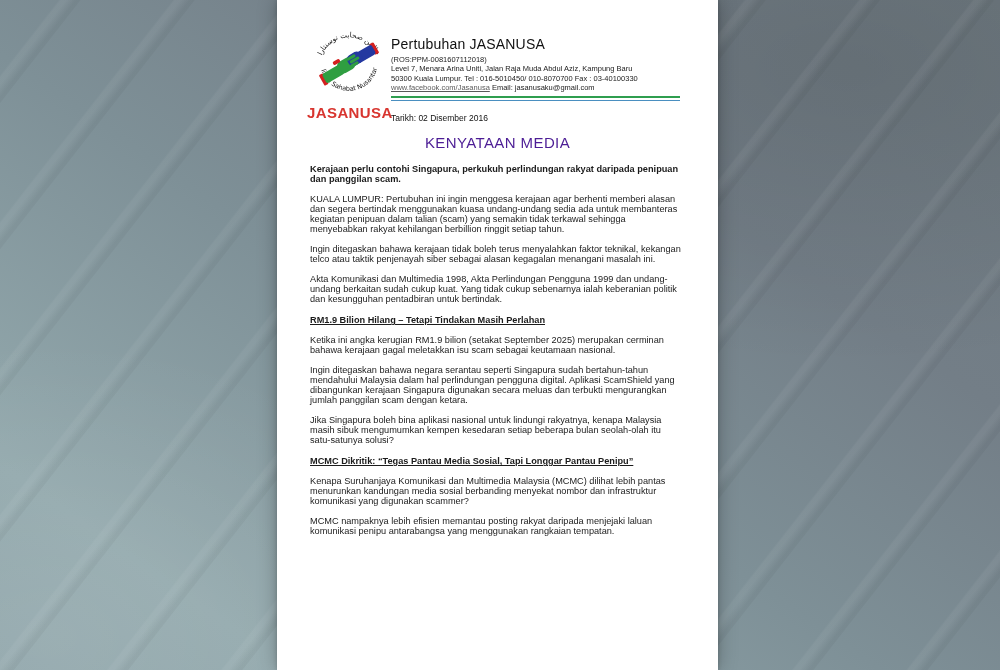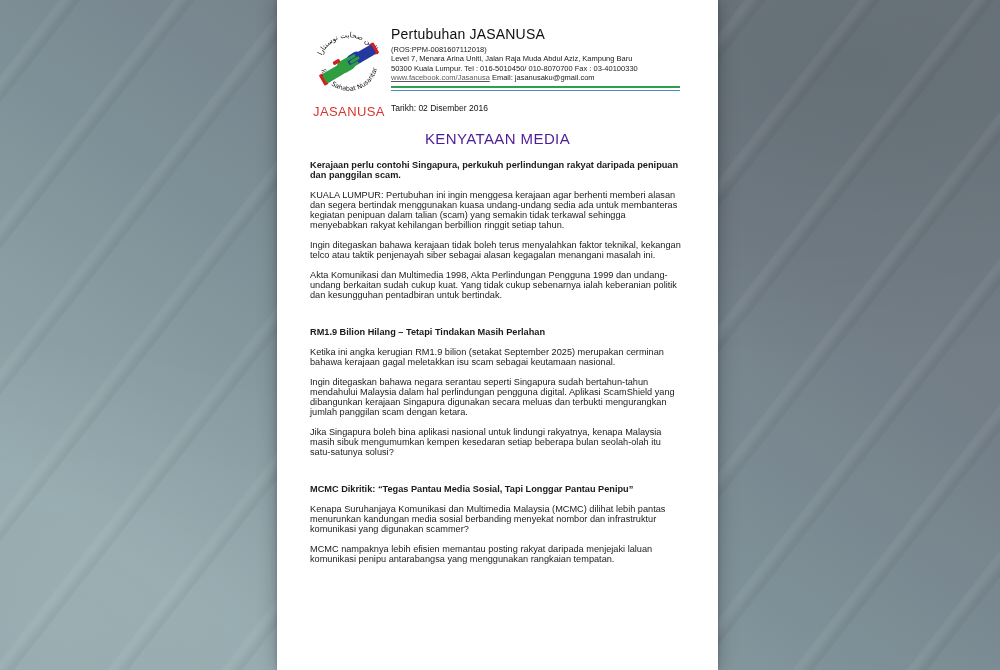--- a/index.html
+++ b/index.html
@@ -30,7 +30,7 @@
   .logo-col svg{display:block;margin:0 auto;}
   .wordmark{font-size:13px;font-weight:normal;letter-spacing:0.4px;color:var(--wordmark-red);margin-top:2px;}
   .header-text{flex:1;min-width:0;}
-  .org-name{font-size:14px;margin-top:0;letter-spacing:0.2px;color:#111;}
+  .org-name{font-size:14px;margin-top:10px;letter-spacing:0.2px;color:#111;}
   .org-info{font-size:7.5px;line-height:9.3px;margin-top:3px;color:#222;}
   .org-info .link{color:var(--link-gray);text-decoration:underline;cursor:pointer;}
   .rule-double{

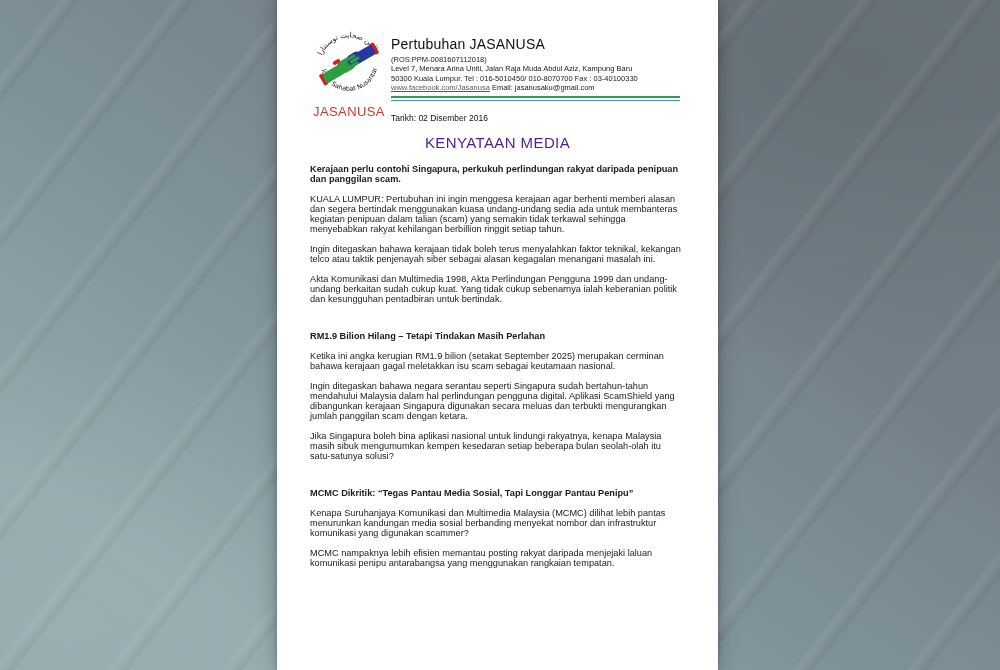--- a/index.html
+++ b/index.html
@@ -28,7 +28,7 @@
   .header-row{display:flex;padding:26px 38px 0 30px;}
   .logo-col{width:84px;flex:none;text-align:center;}
   .logo-col svg{display:block;margin:0 auto;}
-  .wordmark{font-size:13px;font-weight:normal;letter-spacing:0.4px;color:var(--wordmark-red);margin-top:2px;}
+  .wordmark{font-size:15px;font-weight:bold;letter-spacing:0.4px;color:var(--wordmark-red);margin-top:2px;}
   .header-text{flex:1;min-width:0;}
   .org-name{font-size:14px;margin-top:10px;letter-spacing:0.2px;color:#111;}
   .org-info{font-size:7.5px;line-height:9.3px;margin-top:3px;color:#222;}

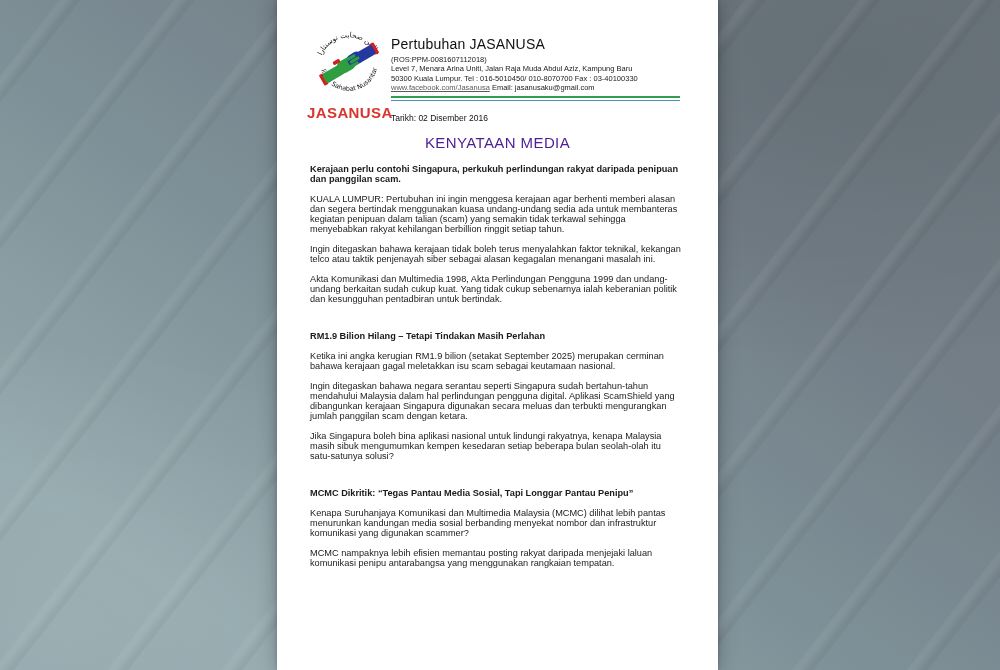--- a/index.html
+++ b/index.html
@@ -46,7 +46,7 @@
   .press-body{padding:11px 35px 0 33px;font-size:9.2px;line-height:10px;}
   .press-body p{margin:0 0 10px 0;}
   .press-body p.lead{font-weight:bold;}
-  .press-body p.heading{font-weight:bold;margin-top:27px;}
+  .press-body p.heading{font-weight:bold;margin-top:11px;text-decoration:underline;}
   .arc-text{font-size:8.5px;fill:#1a1a1a;font-family:"DejaVu Sans",sans-serif;}
   .arc-text-ar{font-size:9.5px;fill:#1a1a1a;font-family:"DejaVu Sans",sans-serif;}
   .fill-blue{fill:var(--logo-blue);} .fill-green{fill:var(--logo-green);} .fill-red{fill:var(--logo-red);}

